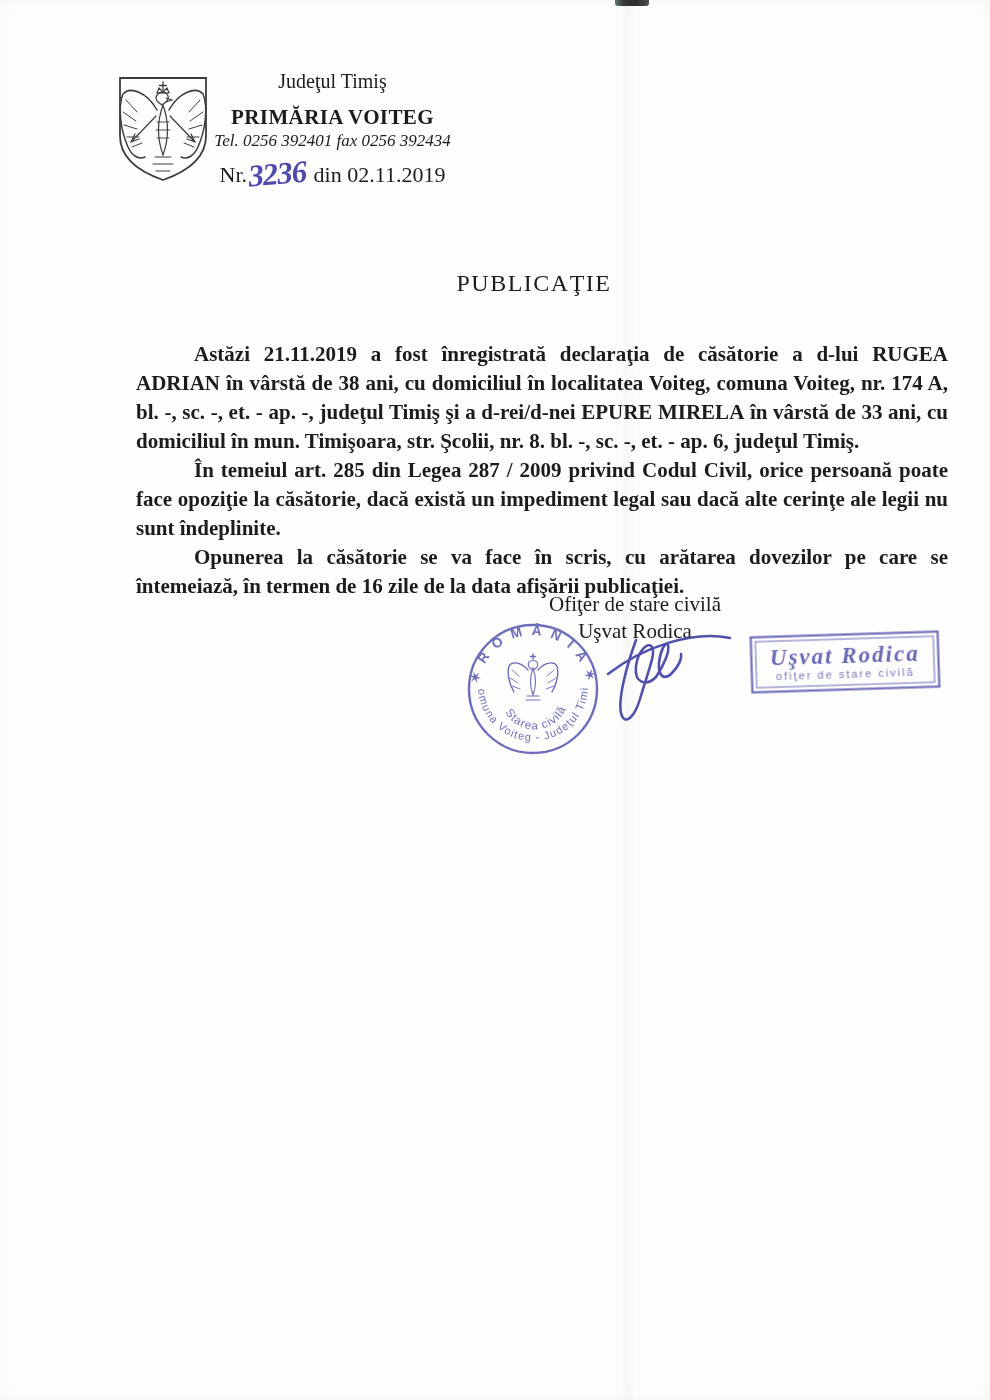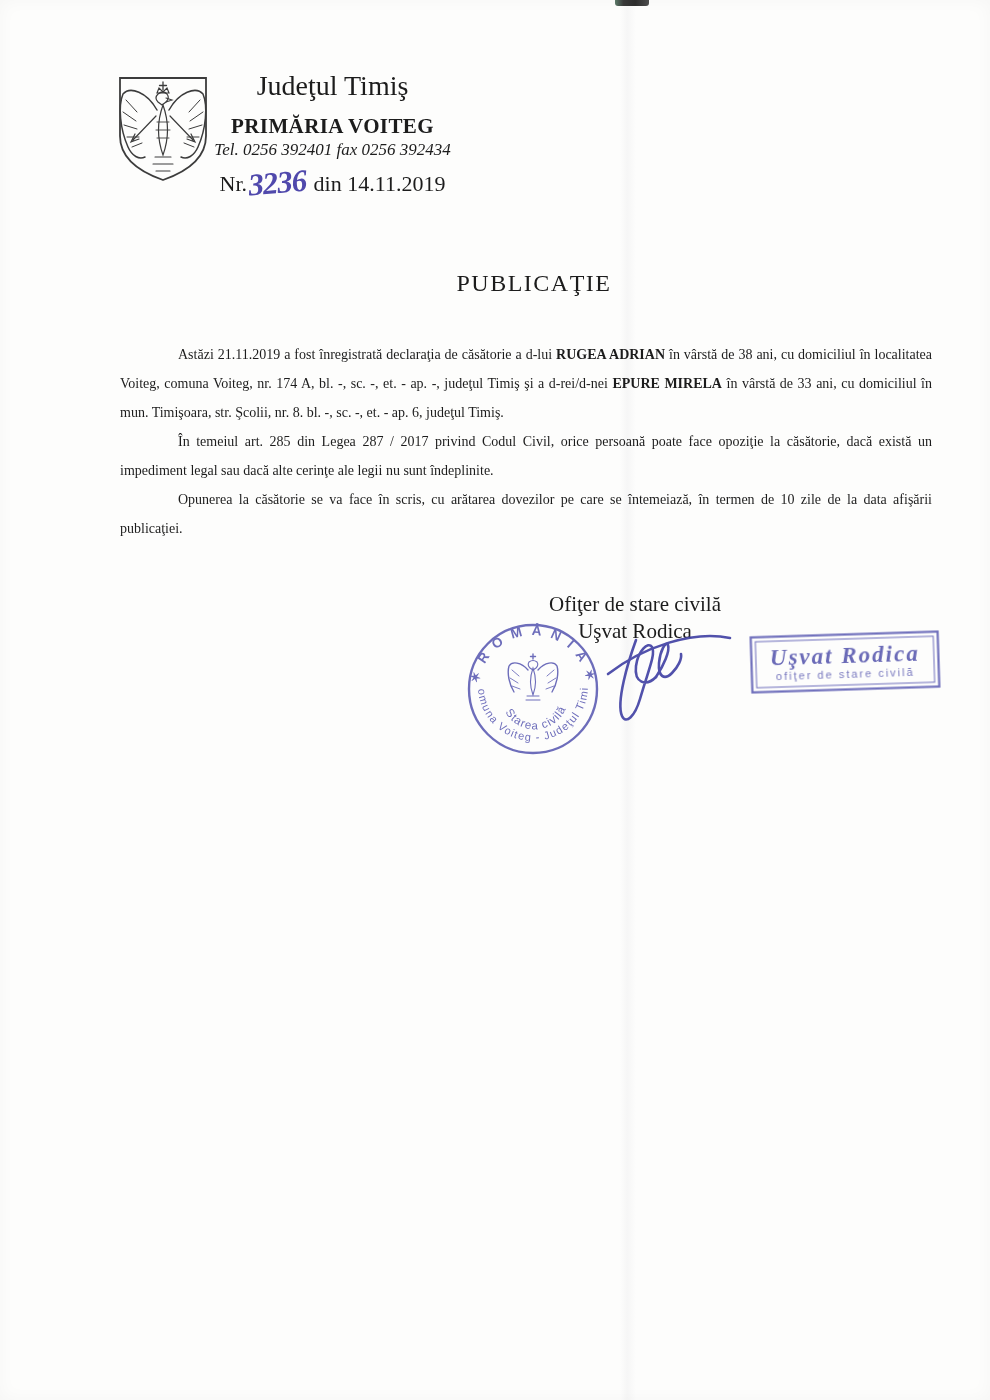--- a/index.html
+++ b/index.html
@@ -28,7 +28,7 @@
     position:absolute;left:200px;top:70px;width:265px;
     text-align:center;line-height:1.15;
   }
-  .county{font-size:28px;}
+  .county{font-size:20px;}
   .institution{font-size:21px;font-weight:bold;letter-spacing:.4px;margin-top:12px;}
   .contact{font-size:17px;margin-top:2px;font-style:italic;}
   .regline{font-size:22px;margin-top:3px;white-space:nowrap;}

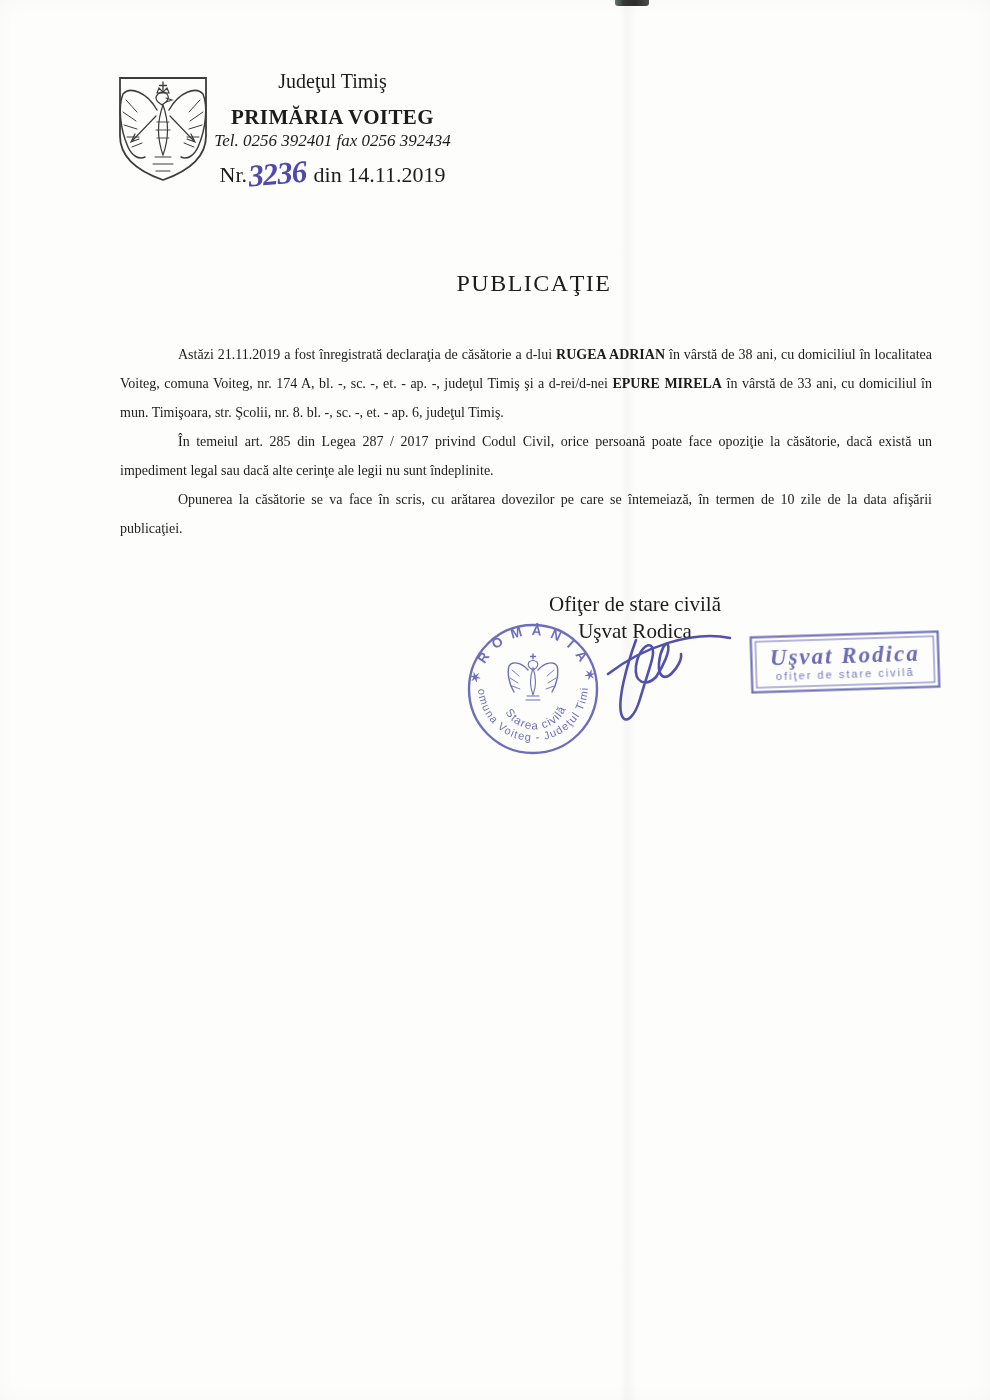--- a/index.html
+++ b/index.html
@@ -105,7 +105,7 @@
     <div class="county">Judeţul Timiş</div>
     <div class="institution">PRIMĂRIA VOITEG</div>
     <div class="contact">Tel. 0256 392401 fax 0256 392434</div>
-    <div class="regline"><span>Nr.</span><span class="hand-number">3236</span> <span>din 14.11.2019</span></div>
+    <div class="regline"><span>Nr.</span><span class="hand-number">3236</span> <span>din 02.11.2019</span></div>
   </div>
 
   <h1 class="title">PUBLICAŢIE</h1>

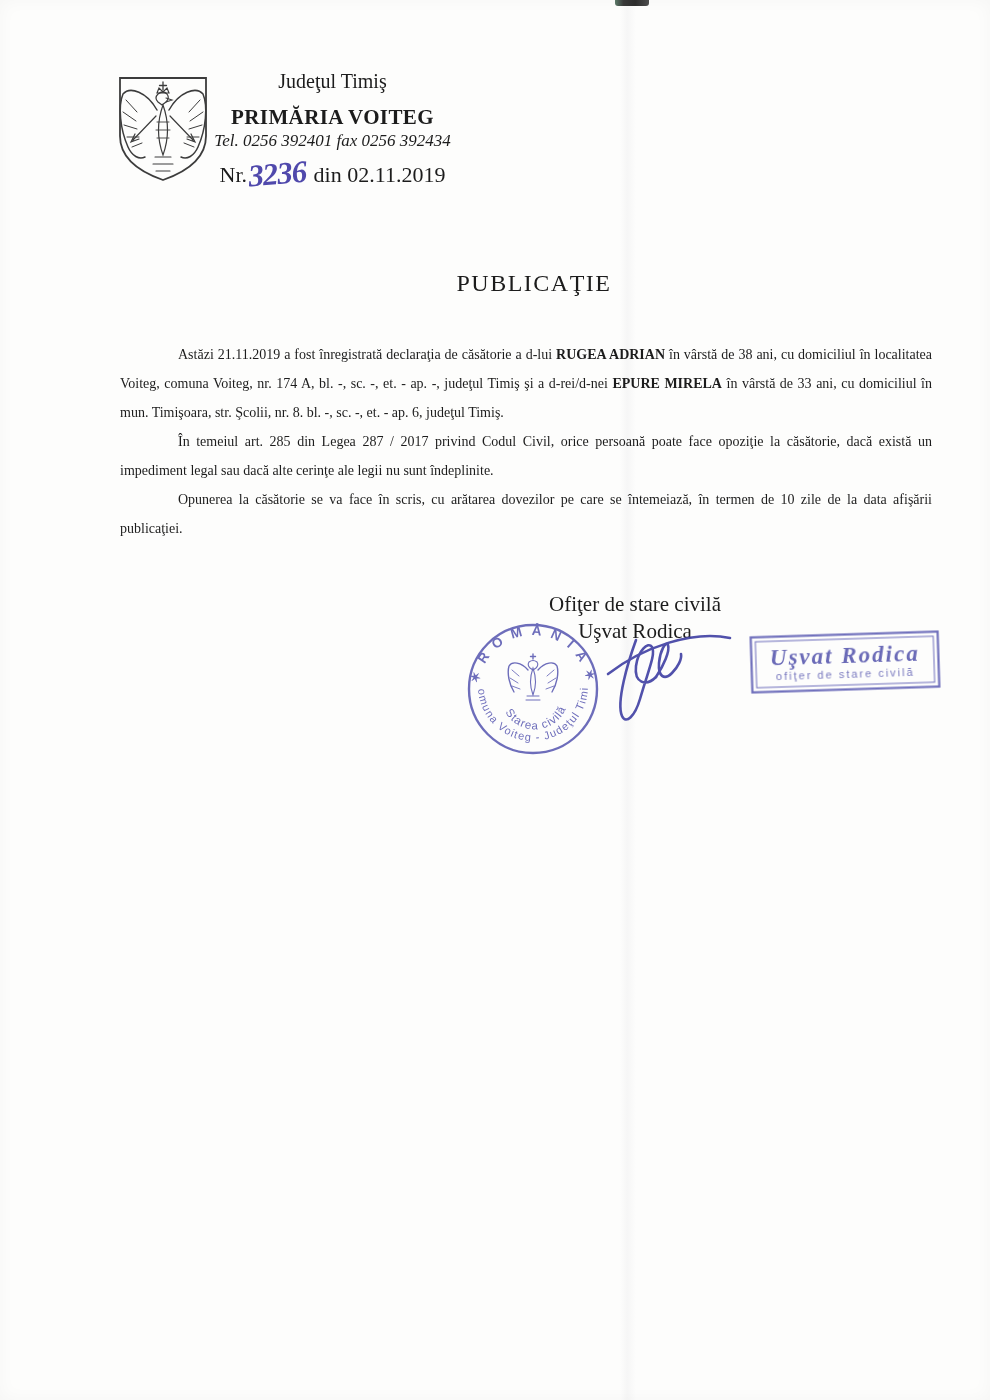--- a/index.html
+++ b/index.html
@@ -47,8 +47,8 @@
   }
   
   .bodytext{
-    position:absolute;left:120px;top:340px;width:812px;
-    font-size:14px;line-height:29px;text-align:justify;
+    position:absolute;left:136px;top:340px;width:812px;
+    font-size:21px;line-height:29px;text-align:justify;font-weight:bold;
   }
   .bodytext p{margin:0;text-indent:58px;}
   

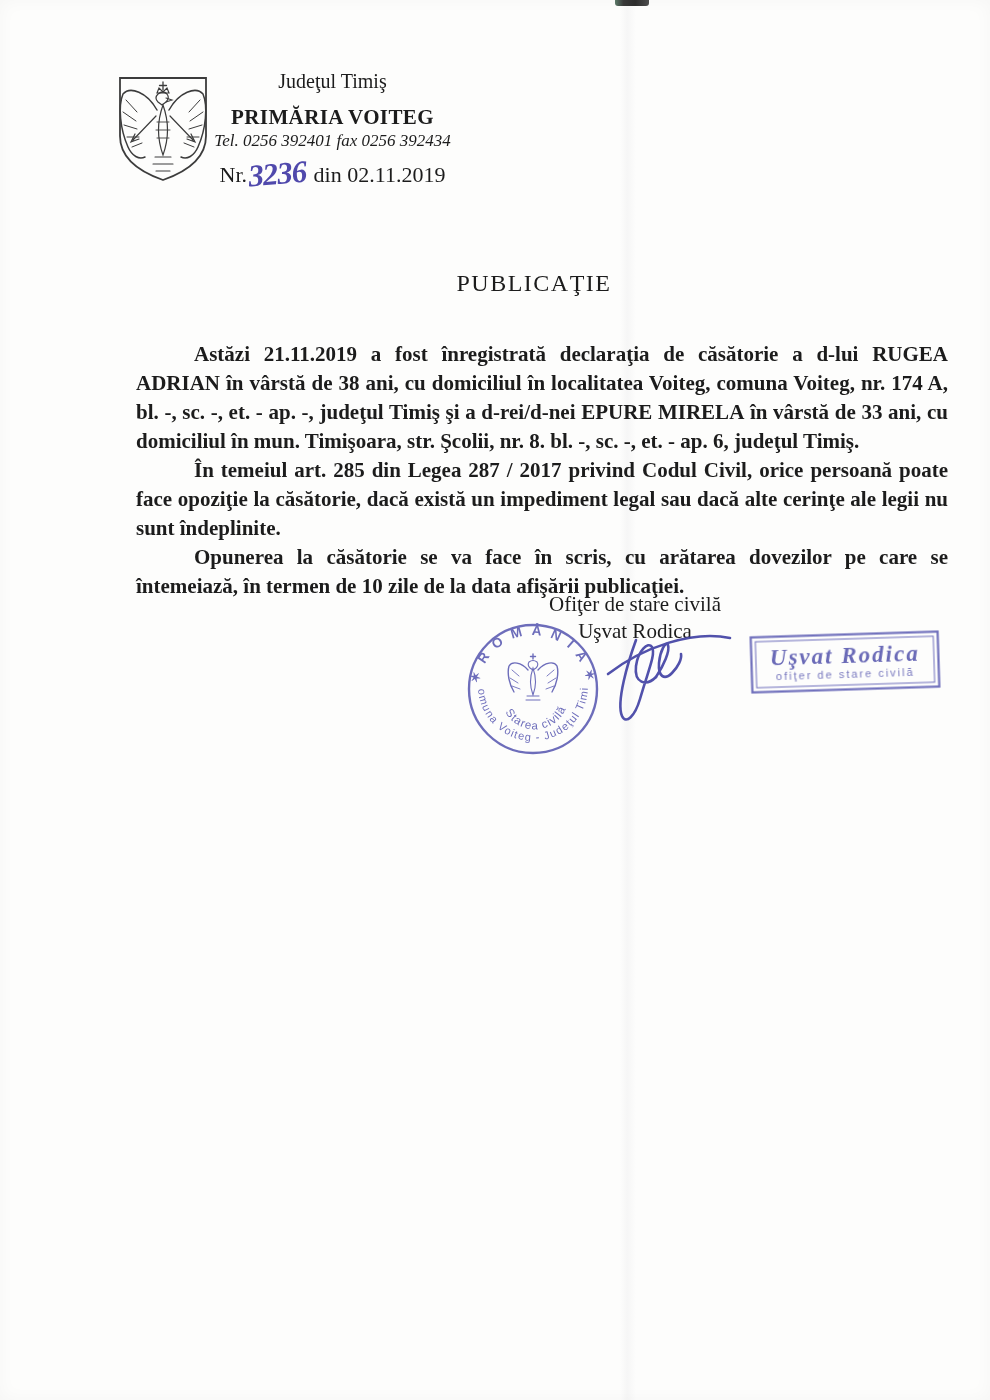--- a/index.html
+++ b/index.html
@@ -112,7 +112,7 @@
 
   <div class="bodytext">
     <p><span>Astăzi 21.11.2019 a fost înregistrată declaraţia de căsătorie a d-lui </span><b>RUGEA ADRIAN</b><span> în vârstă de 38 ani, cu domiciliul în localitatea Voiteg, comuna Voiteg, nr. 174 A, bl. -, sc. -, et. - ap. -, judeţul Timiş şi a d-rei/d-nei </span><b>EPURE MIRELA</b><span> în vârstă de 33 ani, cu domiciliul în mun. Timişoara, str. Şcolii, nr. 8. bl. -, sc. -, et. - ap. 6, judeţul Timiş.</span></p>
-    <p>În temeiul art. 285 din Legea 287 / 2017 privind Codul Civil, orice persoană poate face opoziţie la căsătorie, dacă există un impediment legal sau dacă alte cerinţe ale legii nu sunt îndeplinite.</p>
+    <p>În temeiul art. 285 din Legea 287 / 2009 privind Codul Civil, orice persoană poate face opoziţie la căsătorie, dacă există un impediment legal sau dacă alte cerinţe ale legii nu sunt îndeplinite.</p>
     <p>Opunerea la căsătorie se va face în scris, cu arătarea dovezilor pe care se întemeiază, în termen de 10 zile de la data afişării publicaţiei.</p>
   </div>
 

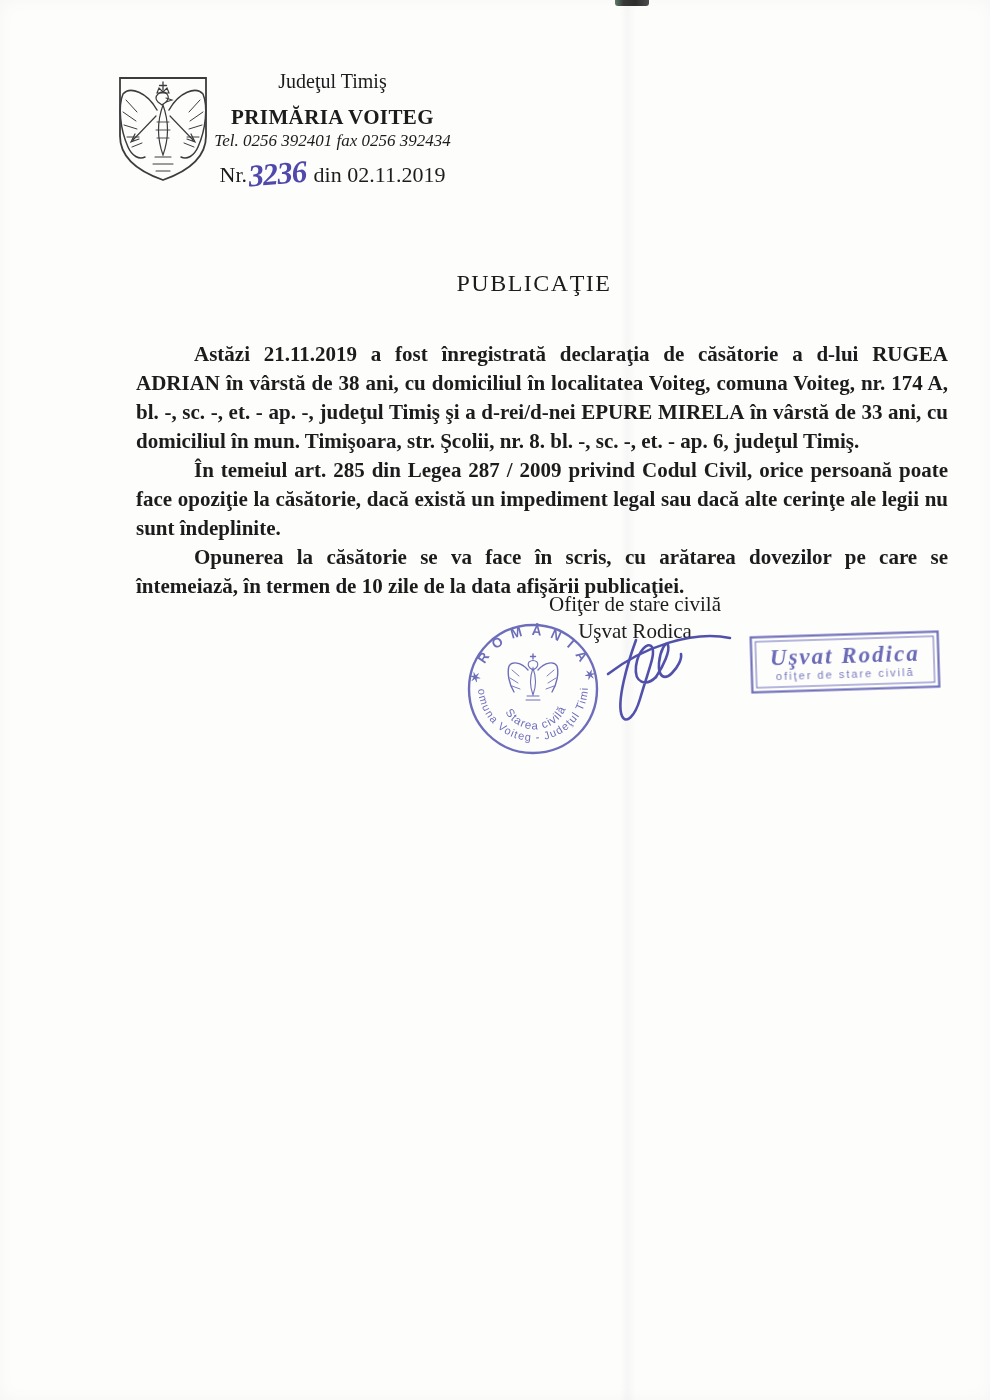--- a/index.html
+++ b/index.html
@@ -113,7 +113,7 @@
   <div class="bodytext">
     <p><span>Astăzi 21.11.2019 a fost înregistrată declaraţia de căsătorie a d-lui </span><b>RUGEA ADRIAN</b><span> în vârstă de 38 ani, cu domiciliul în localitatea Voiteg, comuna Voiteg, nr. 174 A, bl. -, sc. -, et. - ap. -, judeţul Timiş şi a d-rei/d-nei </span><b>EPURE MIRELA</b><span> în vârstă de 33 ani, cu domiciliul în mun. Timişoara, str. Şcolii, nr. 8. bl. -, sc. -, et. - ap. 6, judeţul Timiş.</span></p>
     <p>În temeiul art. 285 din Legea 287 / 2009 privind Codul Civil, orice persoană poate face opoziţie la căsătorie, dacă există un impediment legal sau dacă alte cerinţe ale legii nu sunt îndeplinite.</p>
-    <p>Opunerea la căsătorie se va face în scris, cu arătarea dovezilor pe care se întemeiază, în termen de 10 zile de la data afişării publicaţiei.</p>
+    <p>Opunerea la căsătorie se va face în scris, cu arătarea dovezilor pe care se întemeiază, în termen de 16 zile de la data afişării publicaţiei.</p>
   </div>
 
   <div class="sigblock">

